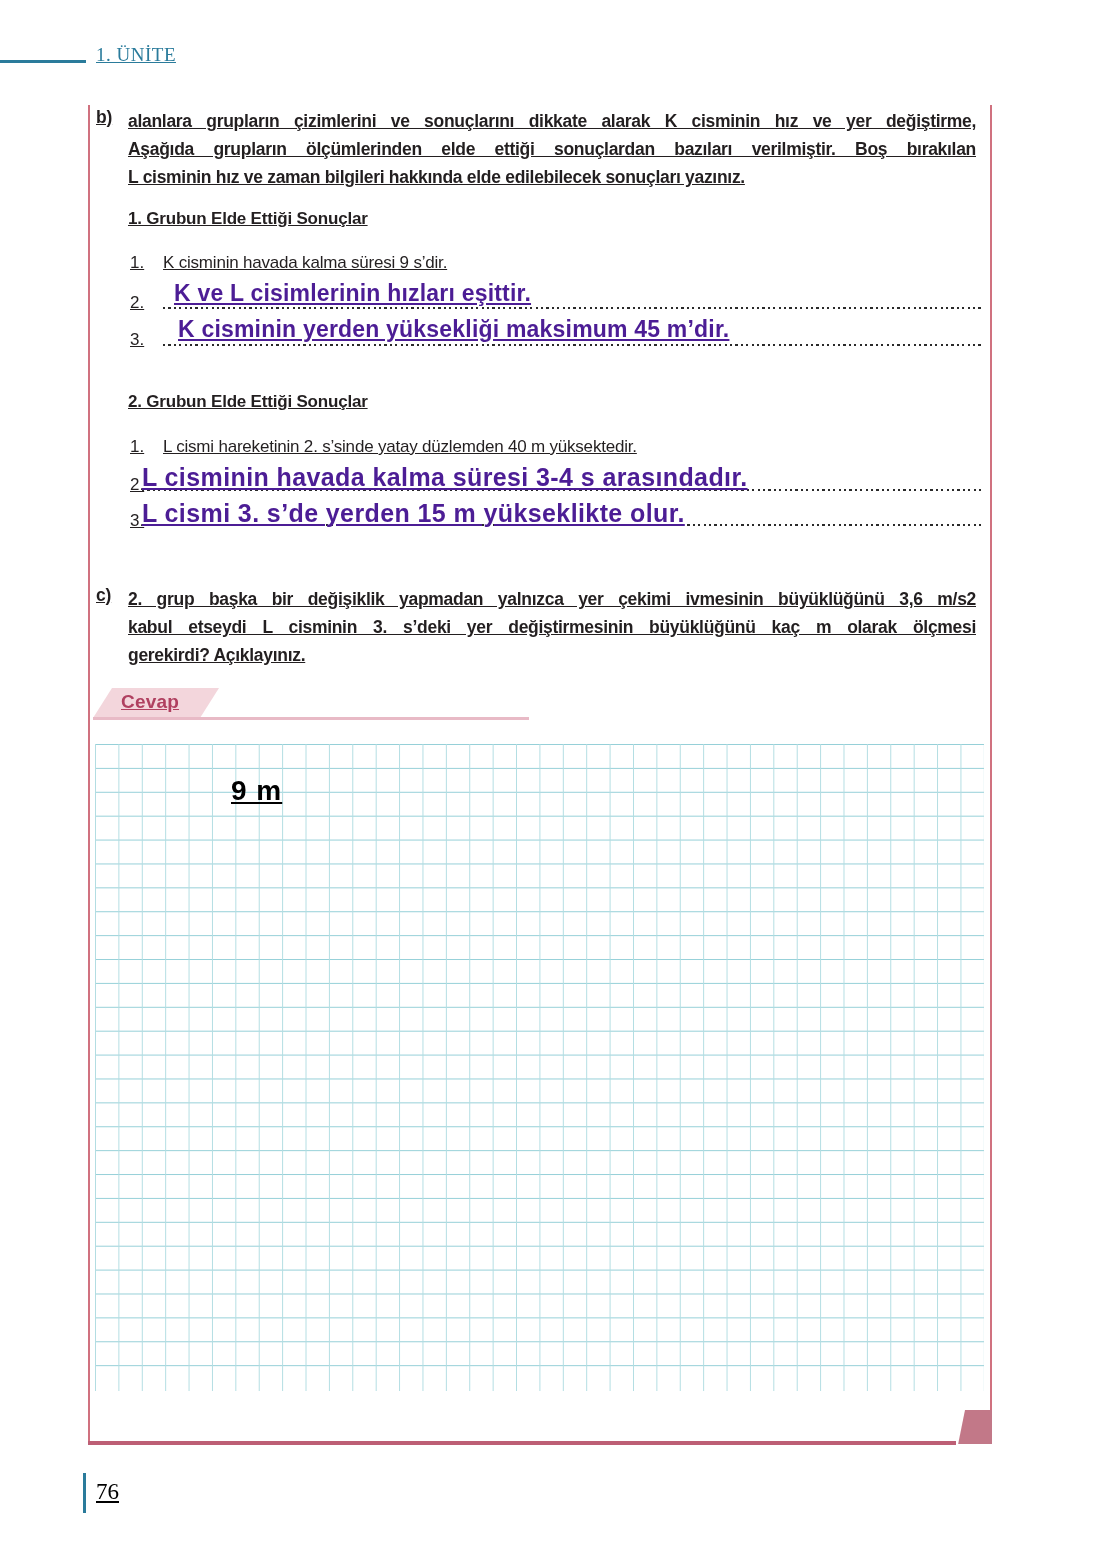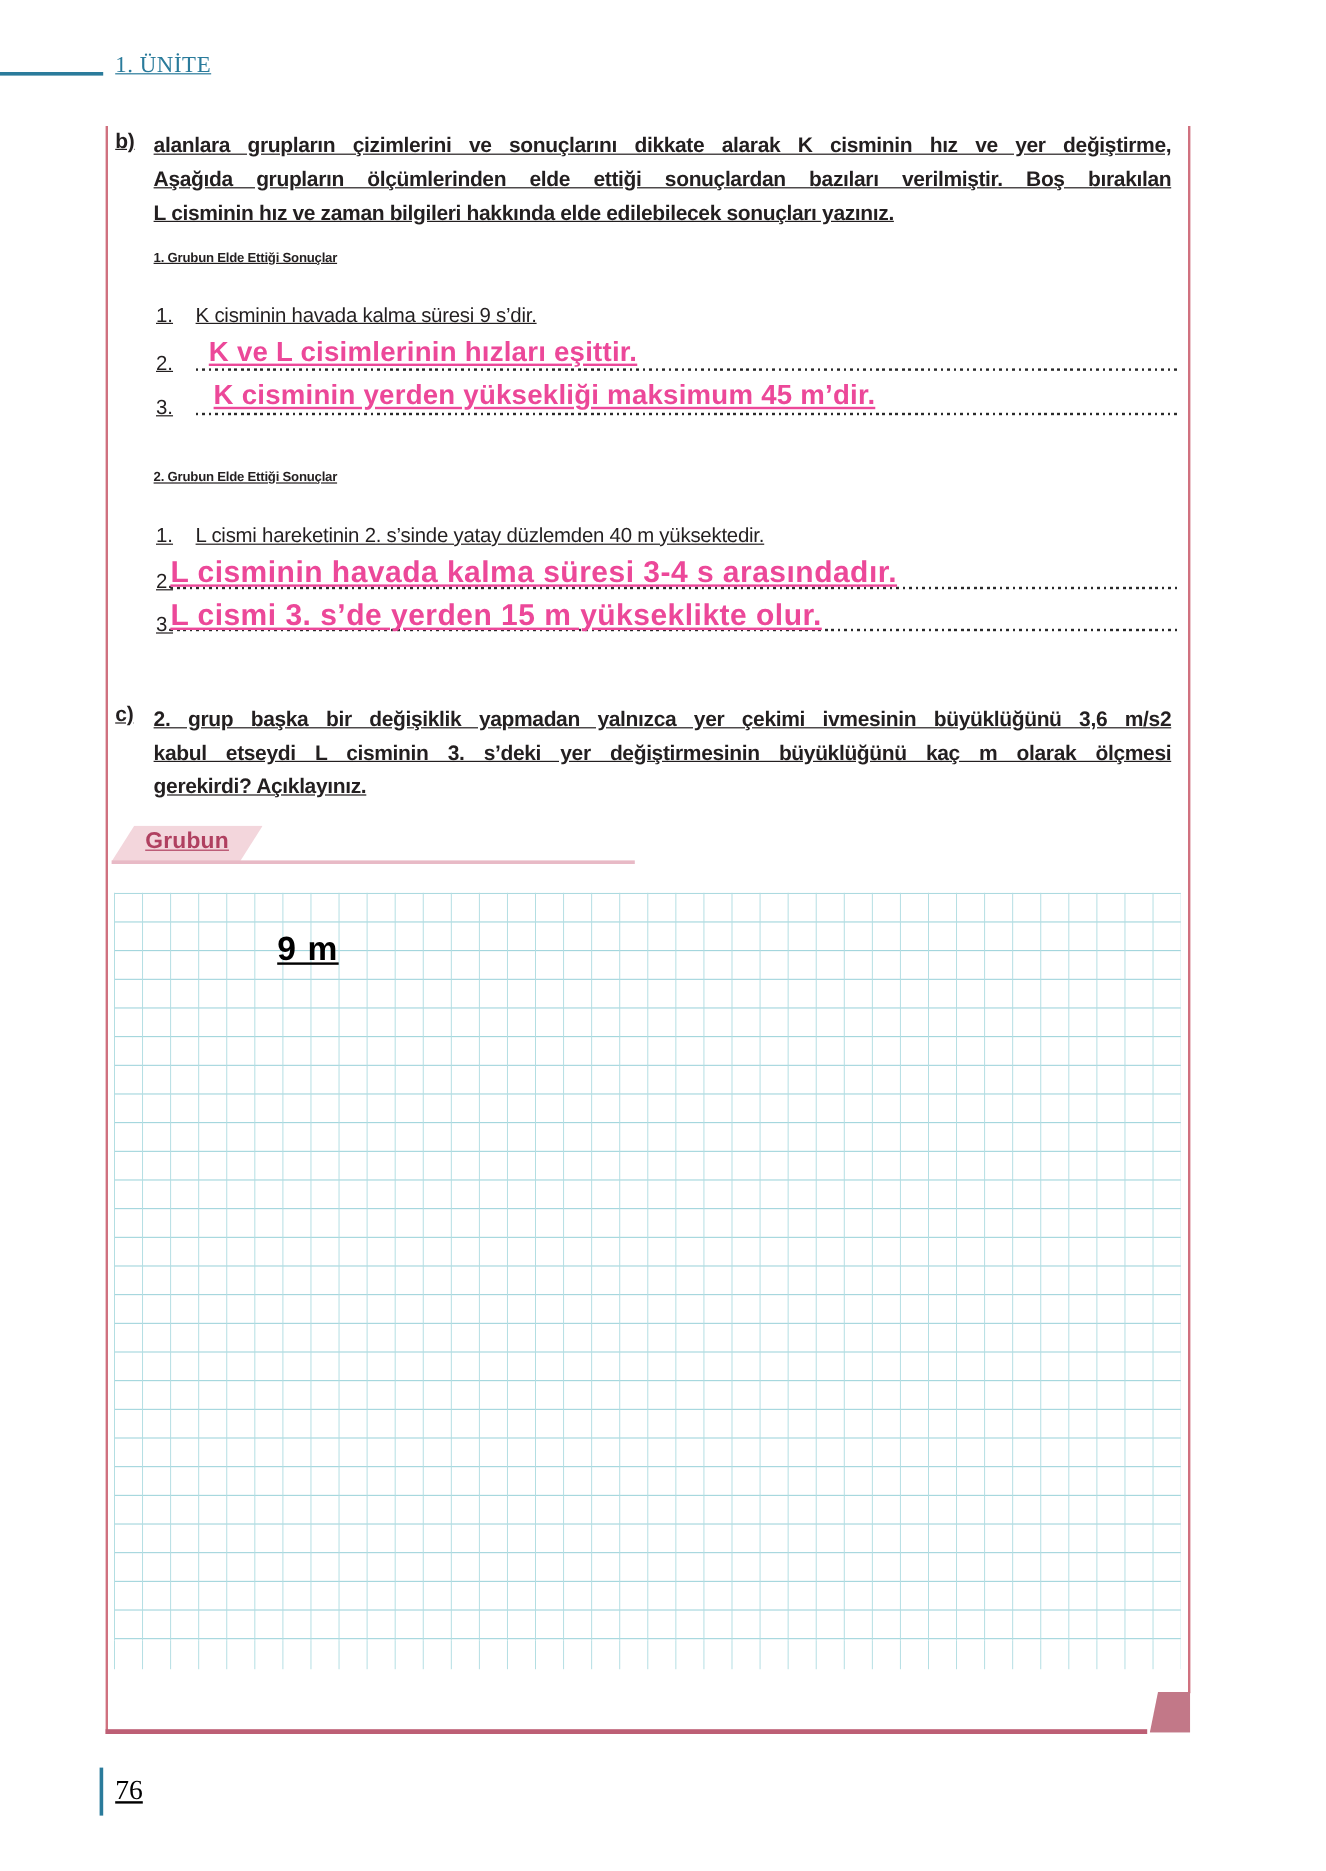--- a/index.html
+++ b/index.html
@@ -25,7 +25,7 @@
     text-align:justify;text-align-last:justify;white-space:normal;}
   .q-line.last{text-align:center;text-align-last:left;}
 
-  .group-title{font-weight:bold;font-size:11px;letter-spacing:-.2px;}
+  .group-title{font-weight:bold;font-size:17px;letter-spacing:-.2px;}
   .item-num{font-size:17px;color:#231f20;}
   .item-text{font-size:17px;letter-spacing:-.2px;color:#231f20;}
 

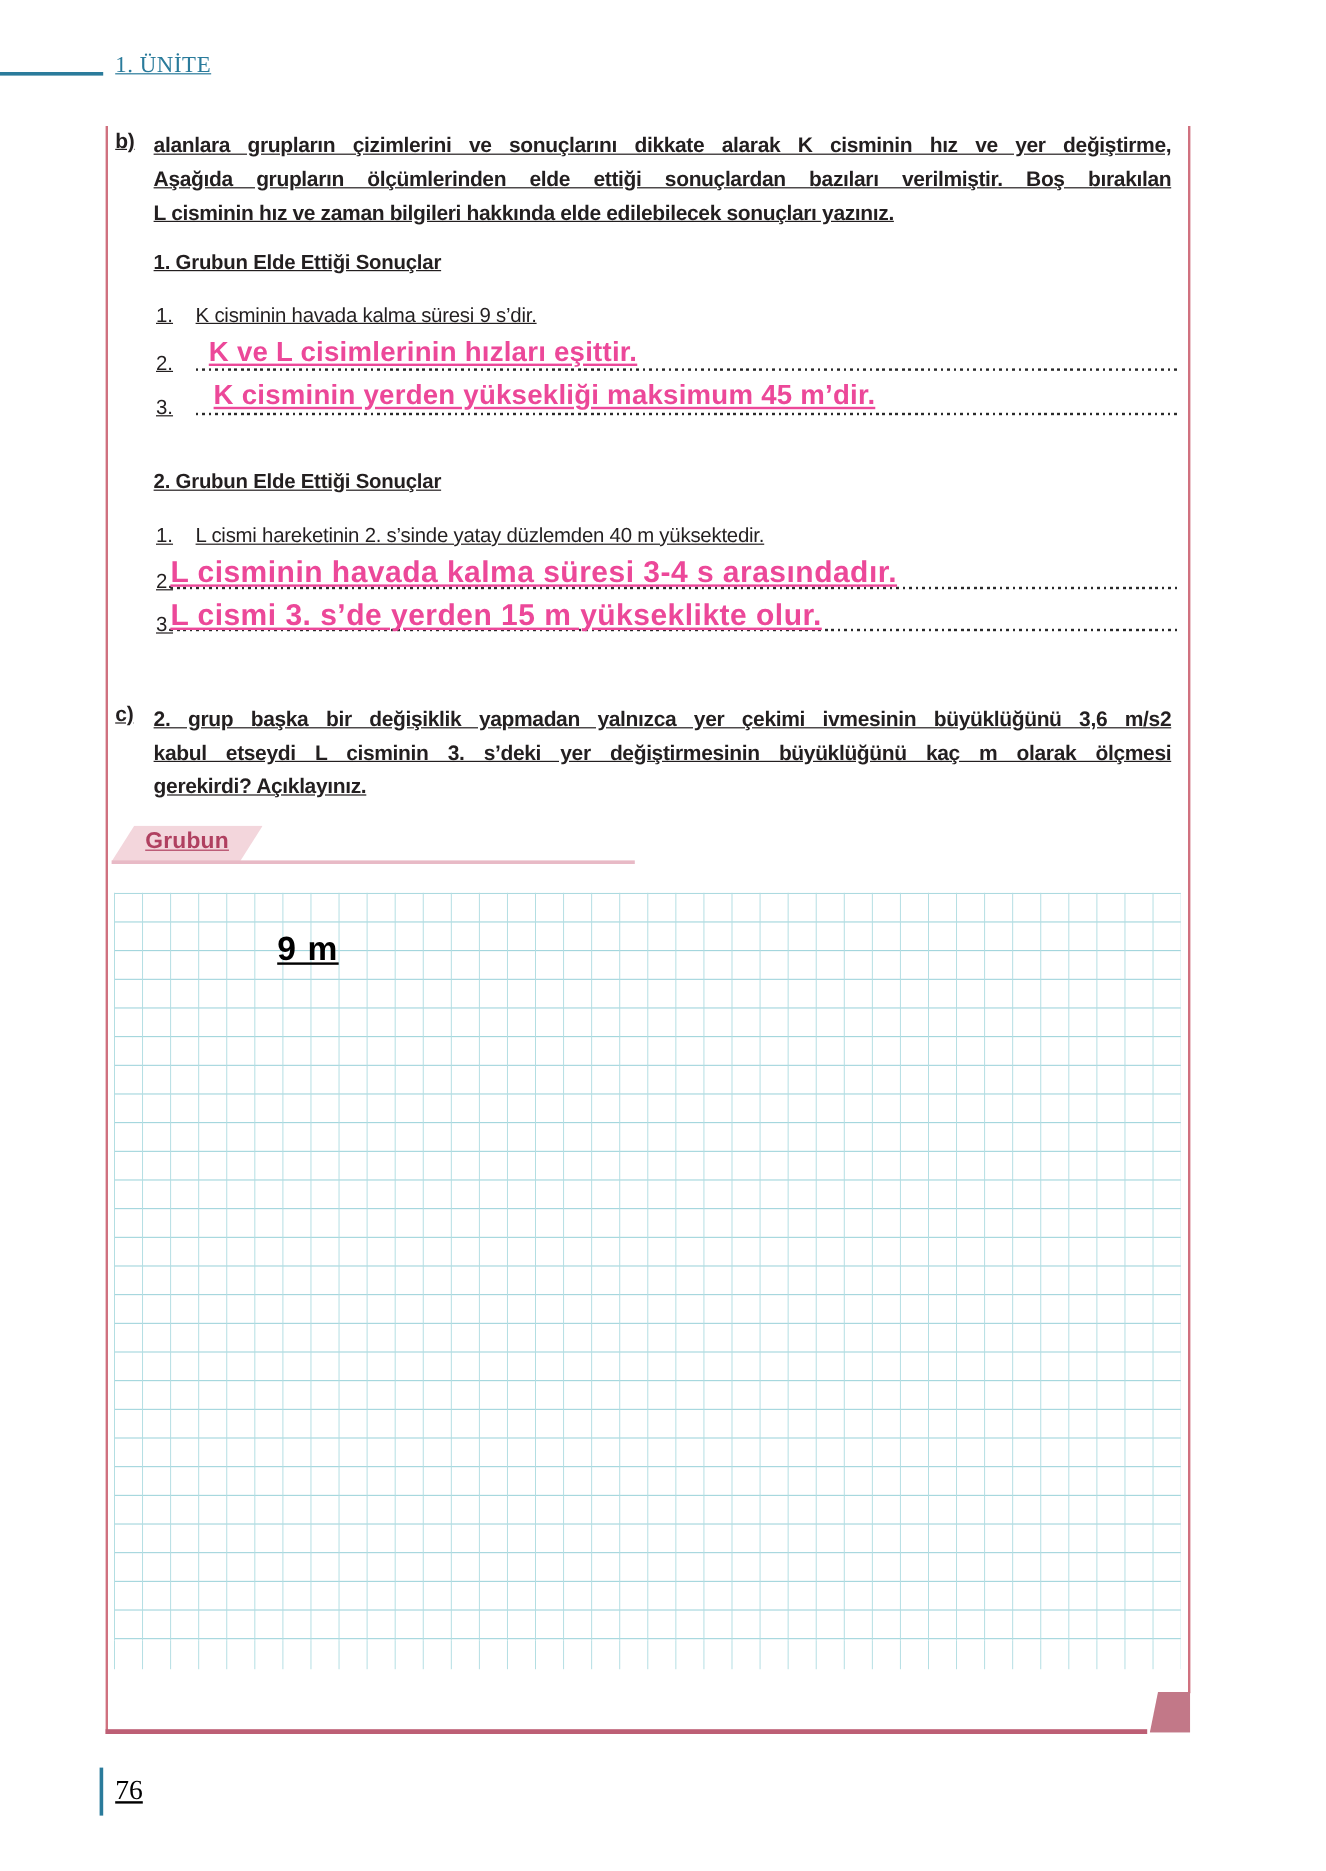--- a/index.html
+++ b/index.html
@@ -31,7 +31,7 @@
 
   .dotline{height:3px;background-image:repeating-linear-gradient(to right,#2a2a2a 0 2.2px,transparent 2.2px 5.4px);background-position:bottom;background-size:100% 2.4px;background-repeat:no-repeat;}
 
-  .red-ans{color:#ec4899;font-weight:bold;white-space:nowrap;}
+  .red-ans{color:#4c1d95;font-weight:bold;white-space:nowrap;}
   .red-ans.sz1{font-size:23px;letter-spacing:.2px;}
   .red-ans.sz2{font-size:25px;letter-spacing:.4px;}
 

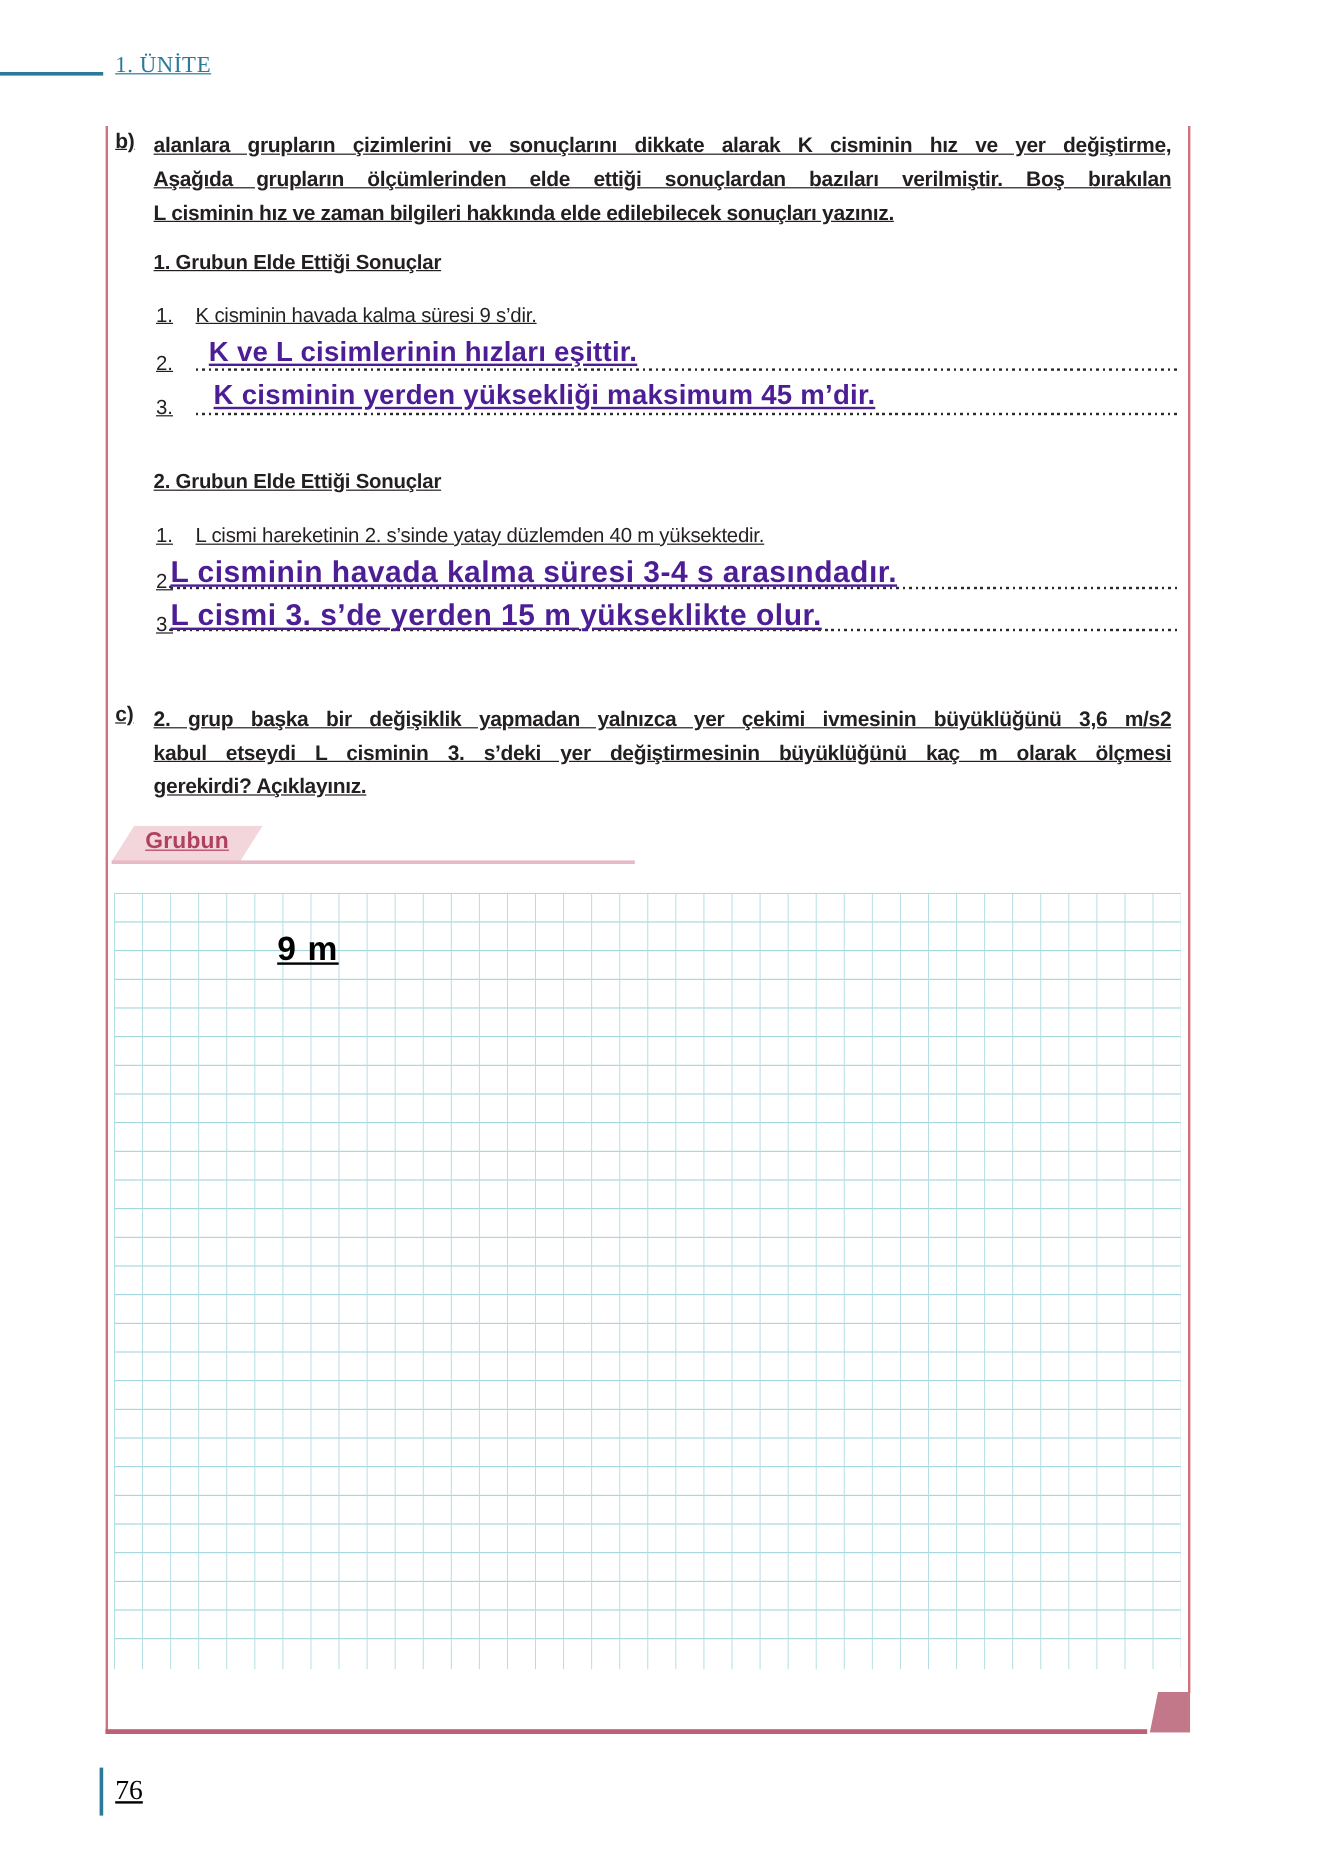--- a/index.html
+++ b/index.html
@@ -110,7 +110,7 @@
   </div>
 
   <div class="abs cevap-tab">
-    <div class="abs cevap-text">Grubun</div>
+    <div class="abs cevap-text">Cevap</div>
   </div>
   <div class="abs cevap-line"></div>
 

